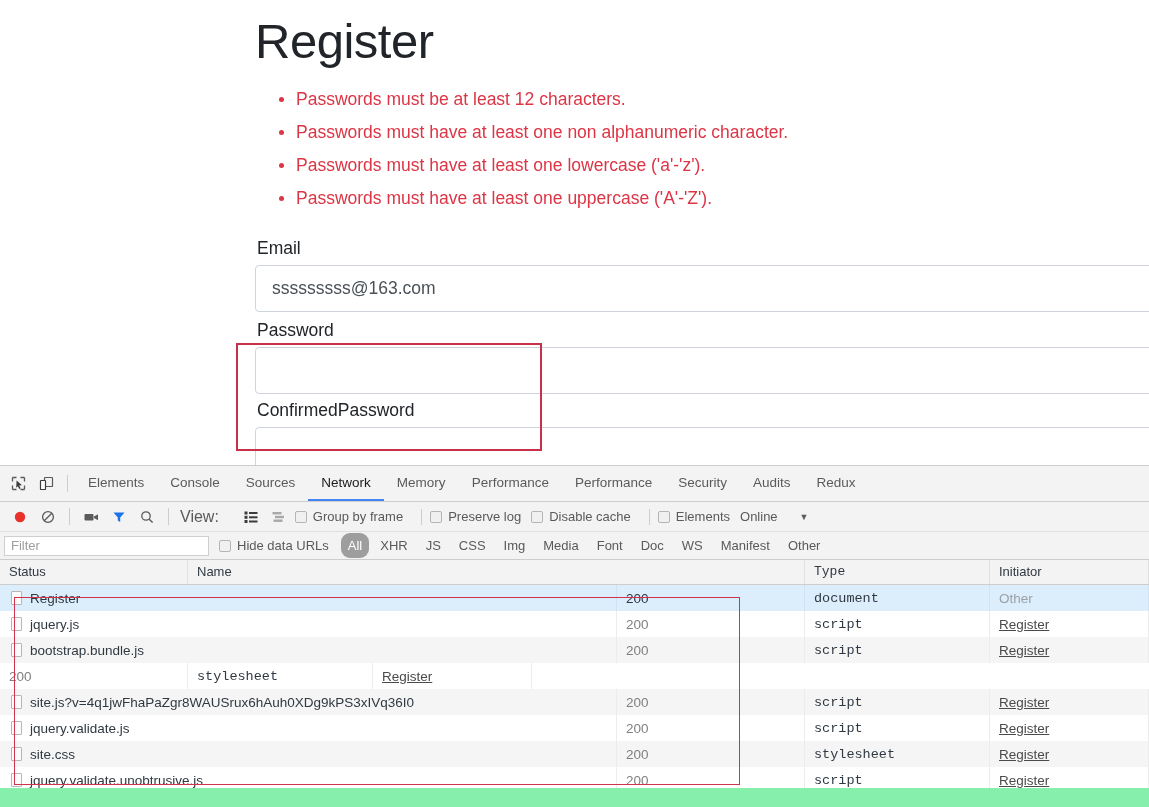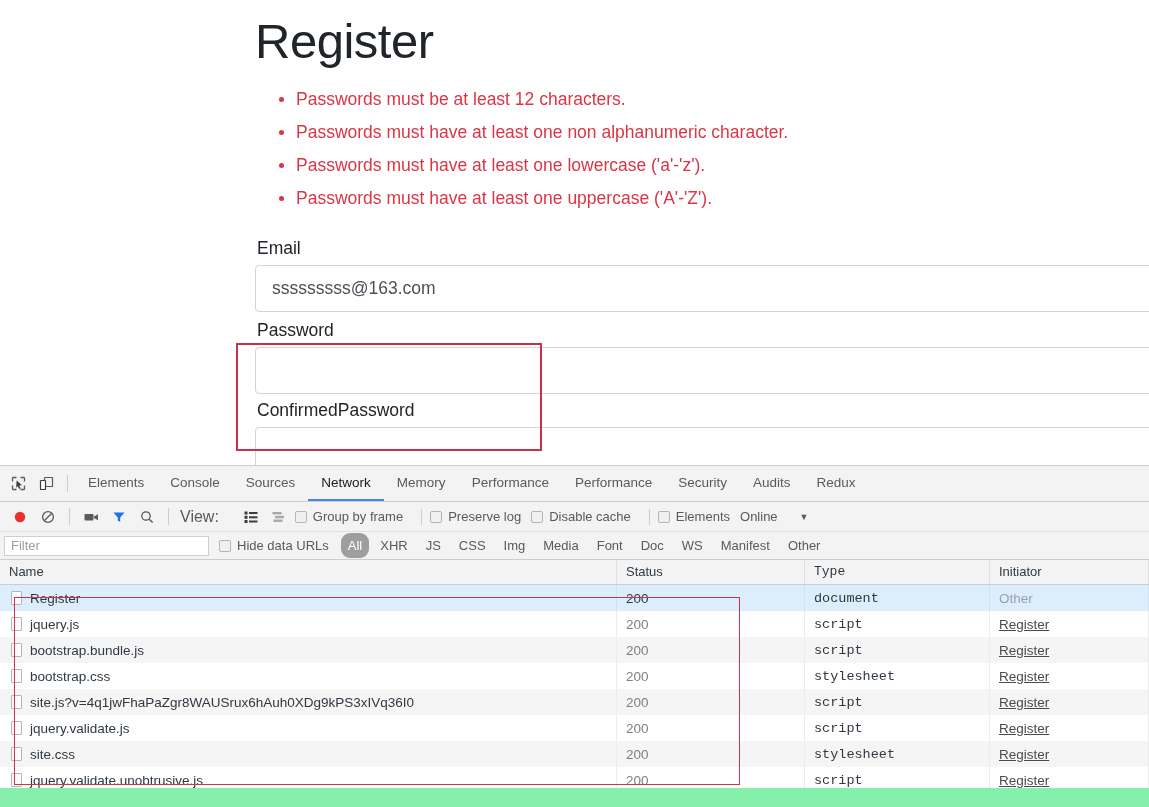--- a/index.html
+++ b/index.html
@@ -451,8 +451,8 @@
 
     <div class="dt-table">
       <div class="tbl-header">
+        <div class="th col-status">Status</div>
         <div class="th col-name">Name</div>
-        <div class="th col-status">Status</div>
         <div class="th col-type">Type</div>
         <div class="th col-init">Initiator</div>
       </div>

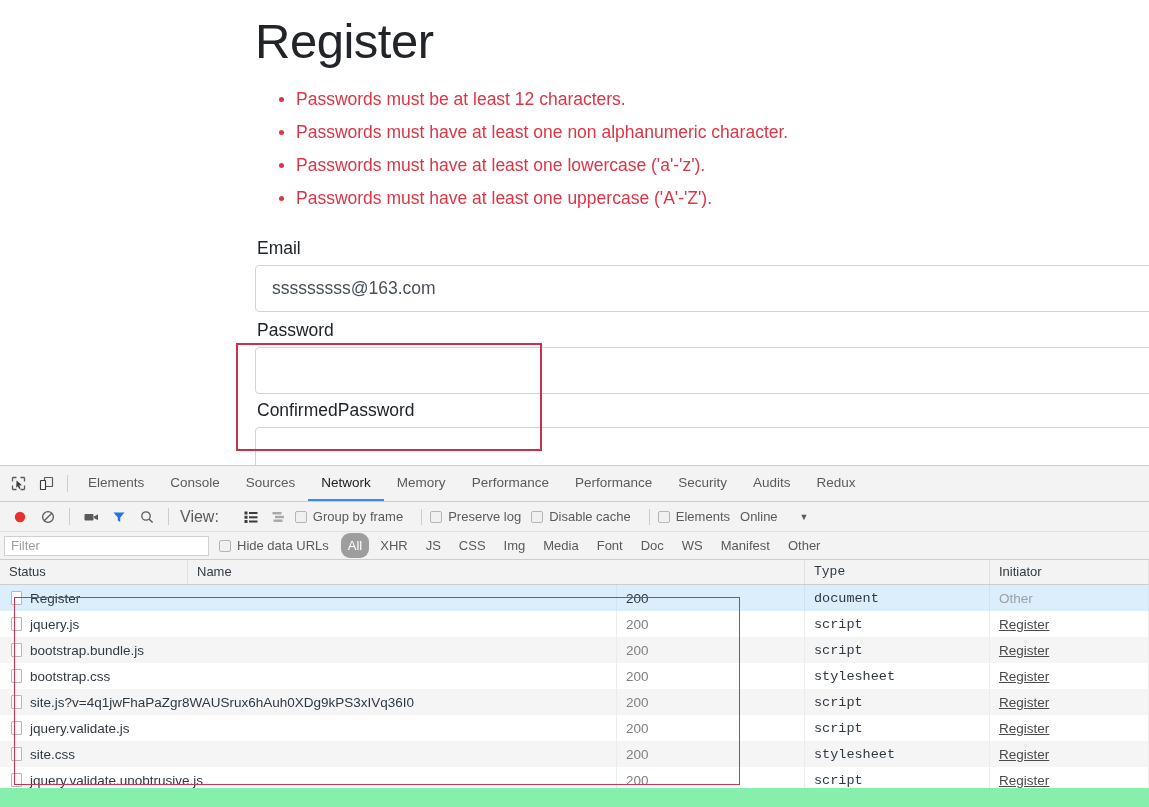--- a/index.html
+++ b/index.html
@@ -494,10 +494,6 @@
       </div>
 
       <div class="tbl-row odd">
-        <div class="td col-name">
-          <span class="file-icon"></span>
-          <span>bootstrap.css</span>
-        </div>
         <div class="td col-status status-cell">200</div>
         <div class="td col-type">stylesheet</div>
         <div class="td col-init">

